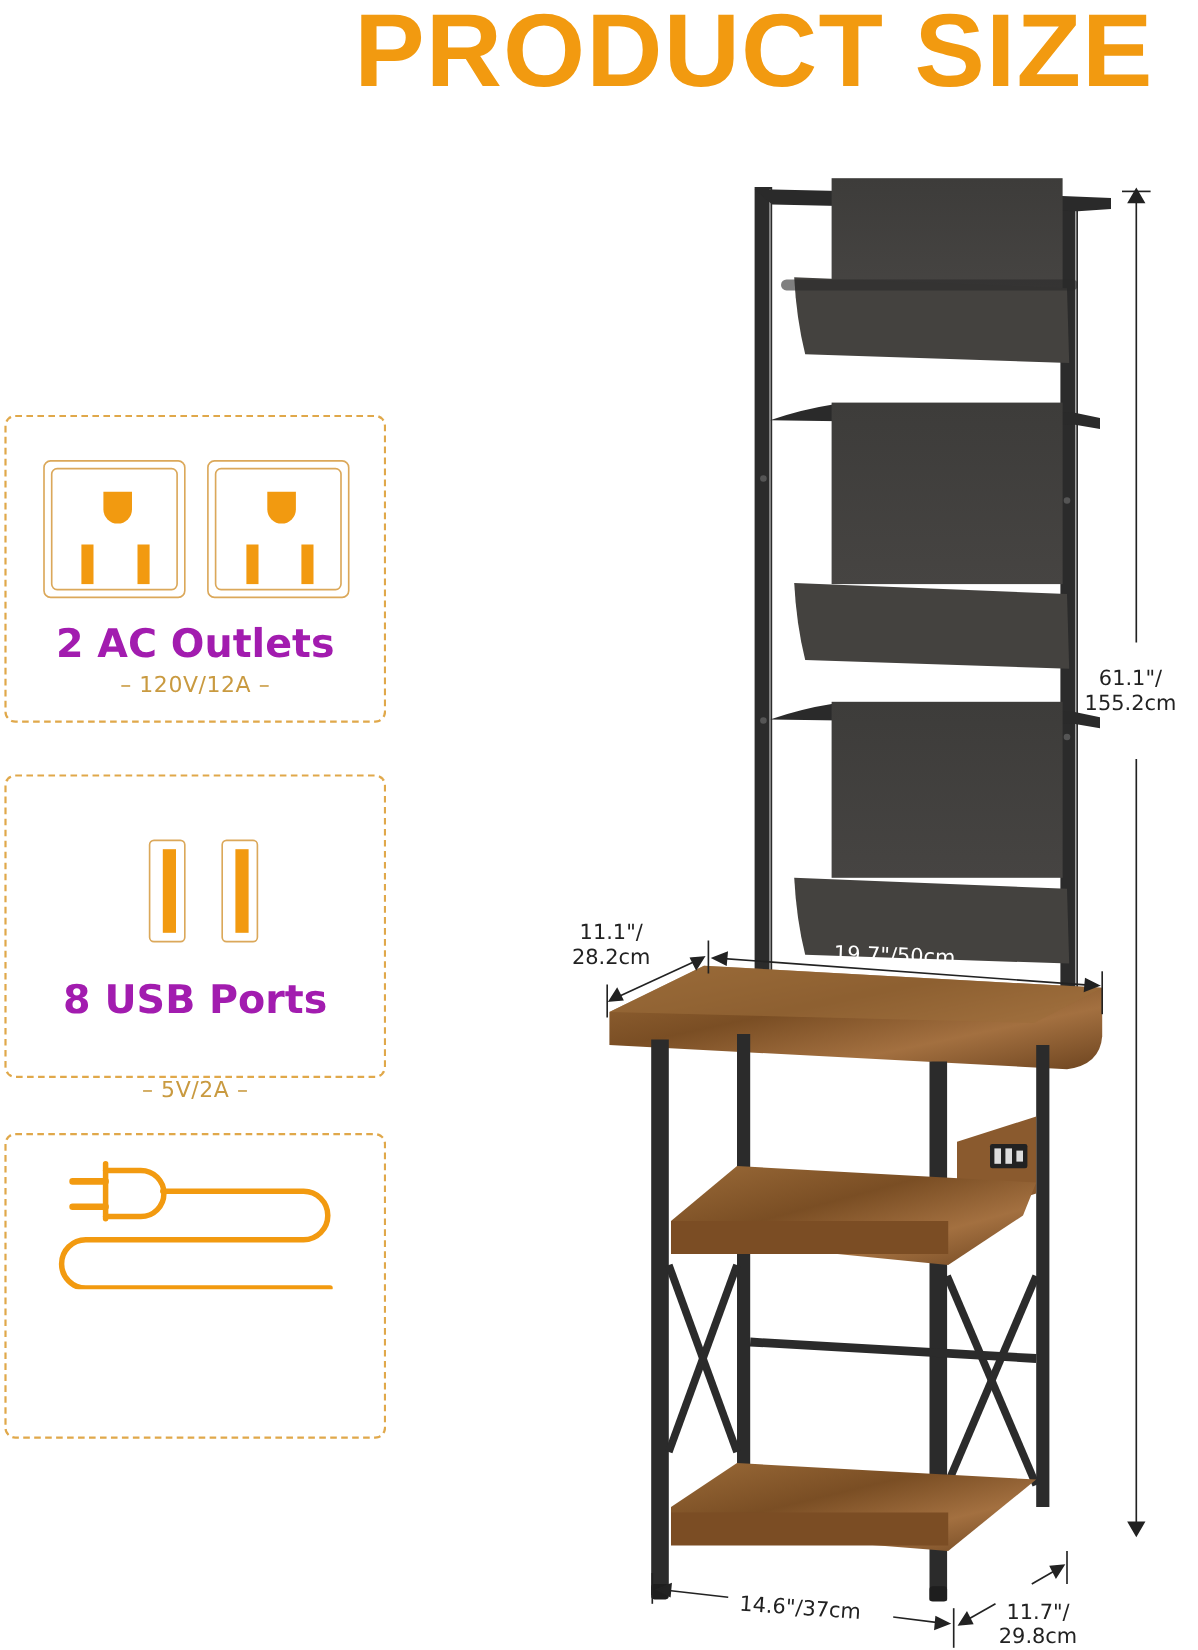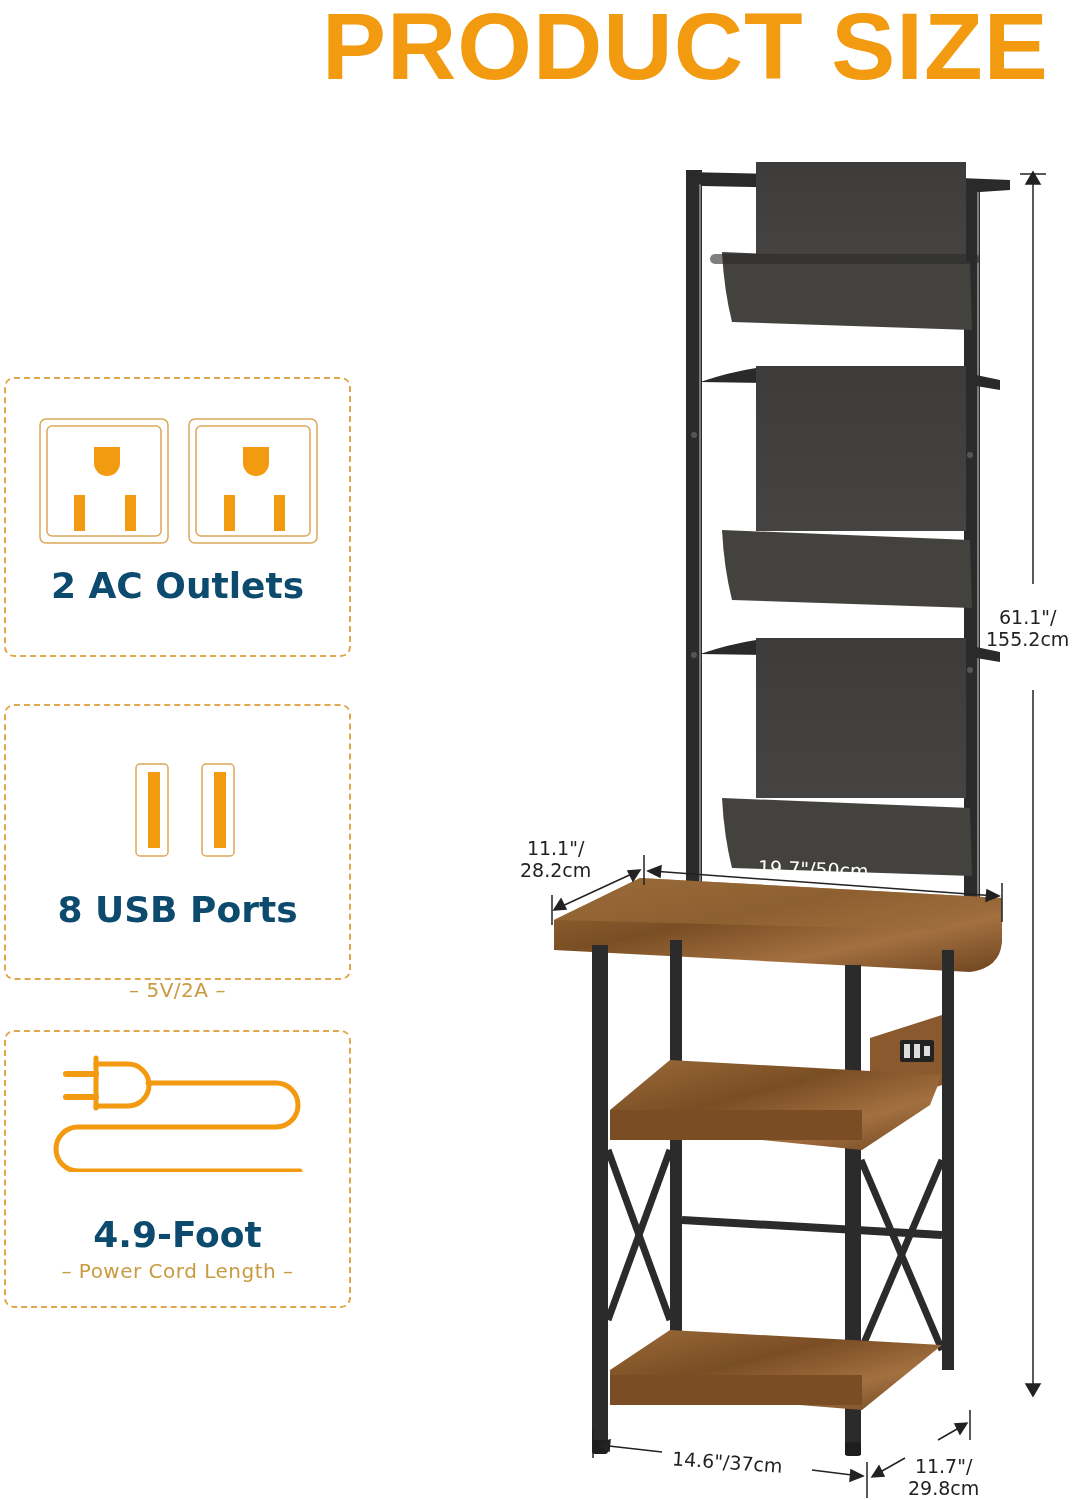--- a/index.html
+++ b/index.html
@@ -16,7 +16,7 @@
   }
   .card .headline {
     position: absolute; left: 0; right: 0; text-align: center;
-    color: #0c4a6e; font-weight: 700; font-size: 36px; font-family: "DejaVu Sans", sans-serif;
+    color: #a21caf; font-weight: 700; font-size: 36px; font-family: "DejaVu Sans", sans-serif;
   }
   .card .sub {
     position: absolute; left: 0; right: 0; text-align: center;

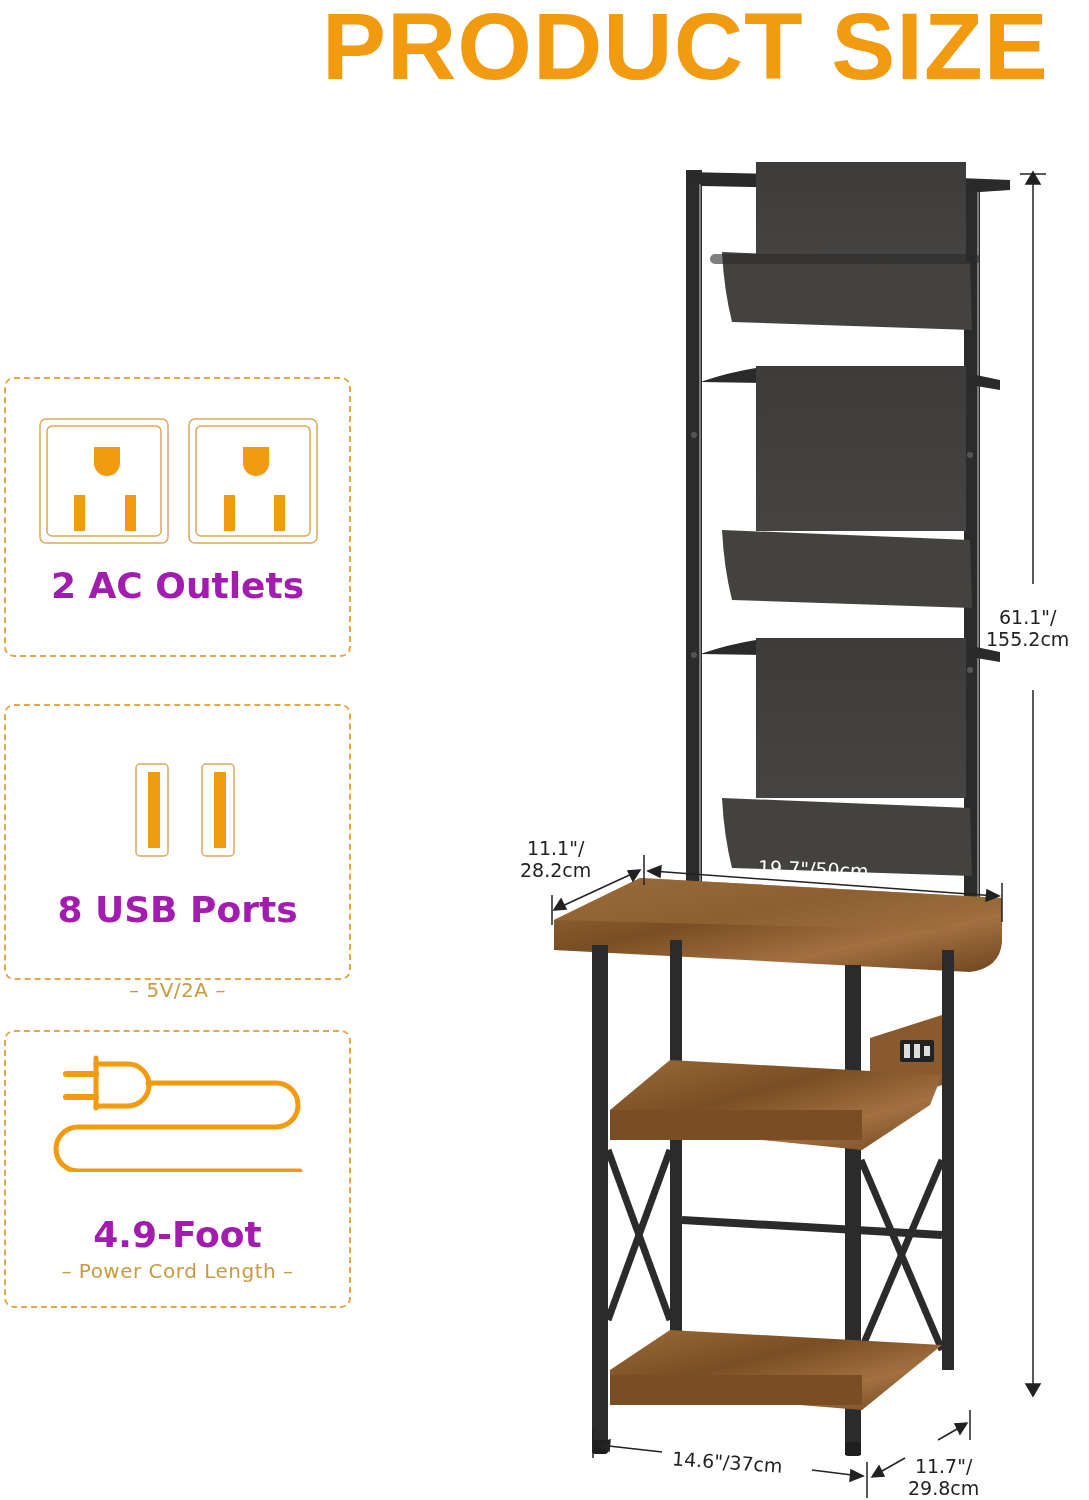--- a/index.html
+++ b/index.html
@@ -54,6 +54,7 @@
     </svg>
   </span>
   <div class="headline" style="top:186px;">2 AC Outlets</div>
+  <div class="sub" style="top:231px;">– 120V/12A –</div>
 </div>
 
 <div class="card" style="top:704px;height:276px;">

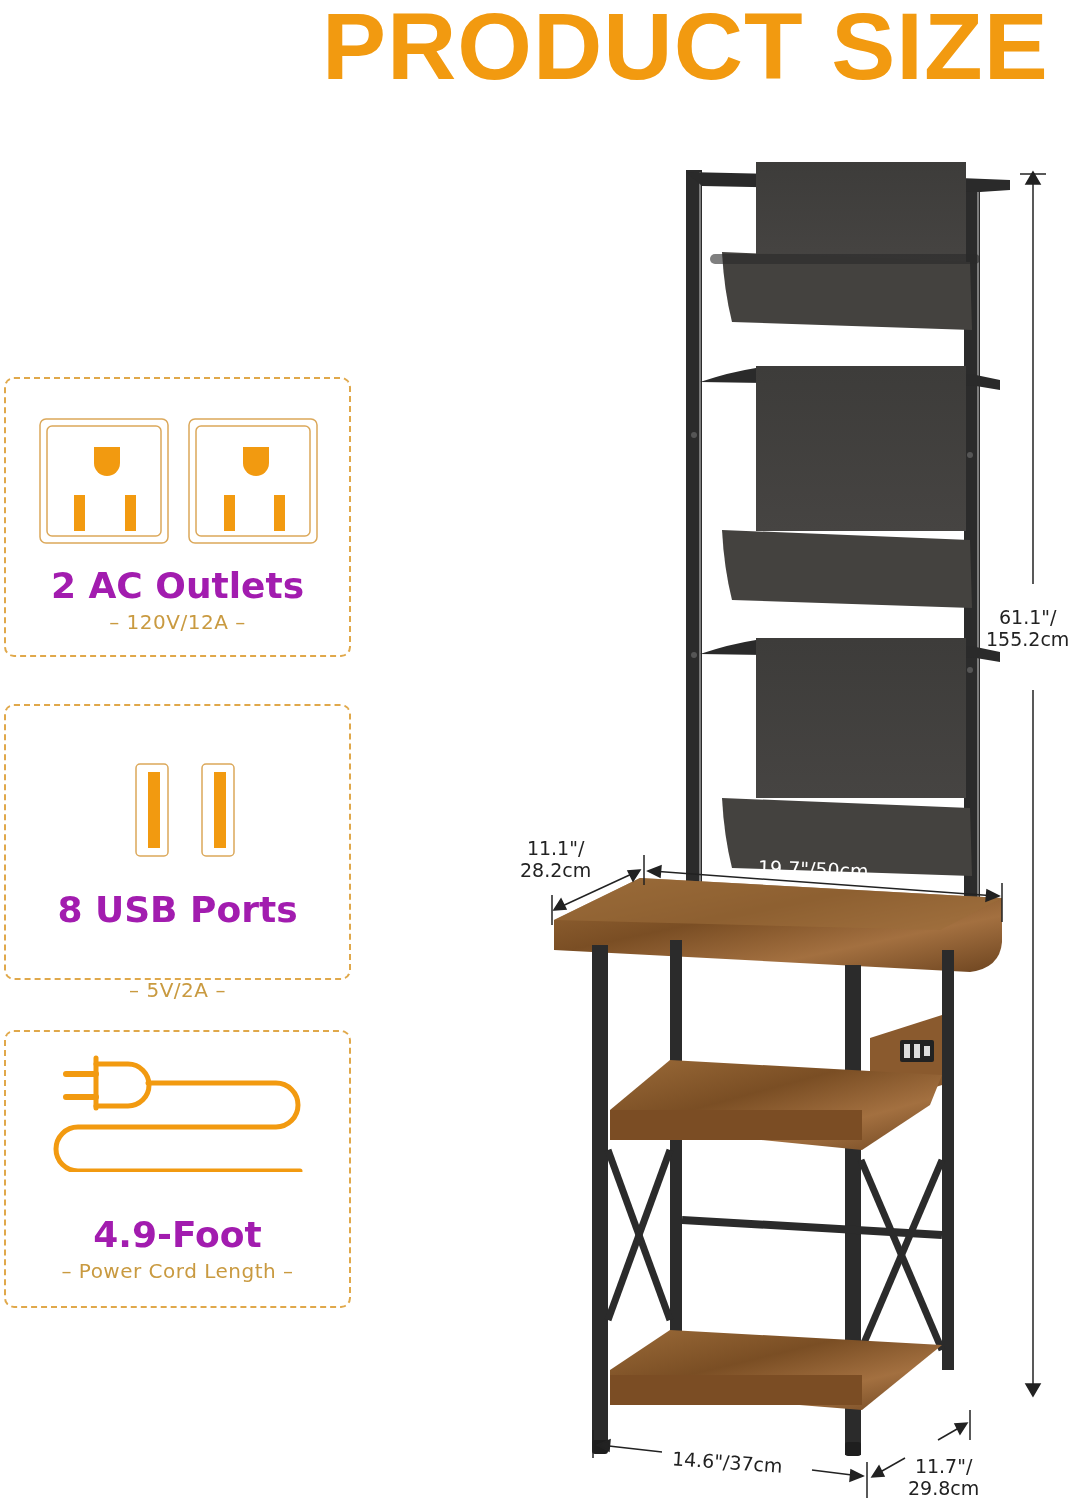--- a/index.html
+++ b/index.html
@@ -85,7 +85,6 @@
       </g>
     </svg>
   </span>
-  <div class="headline" style="top:182px;">4.9-Foot</div>
   <div class="sub" style="top:227px;">– Power Cord Length –</div>
 </div>
 

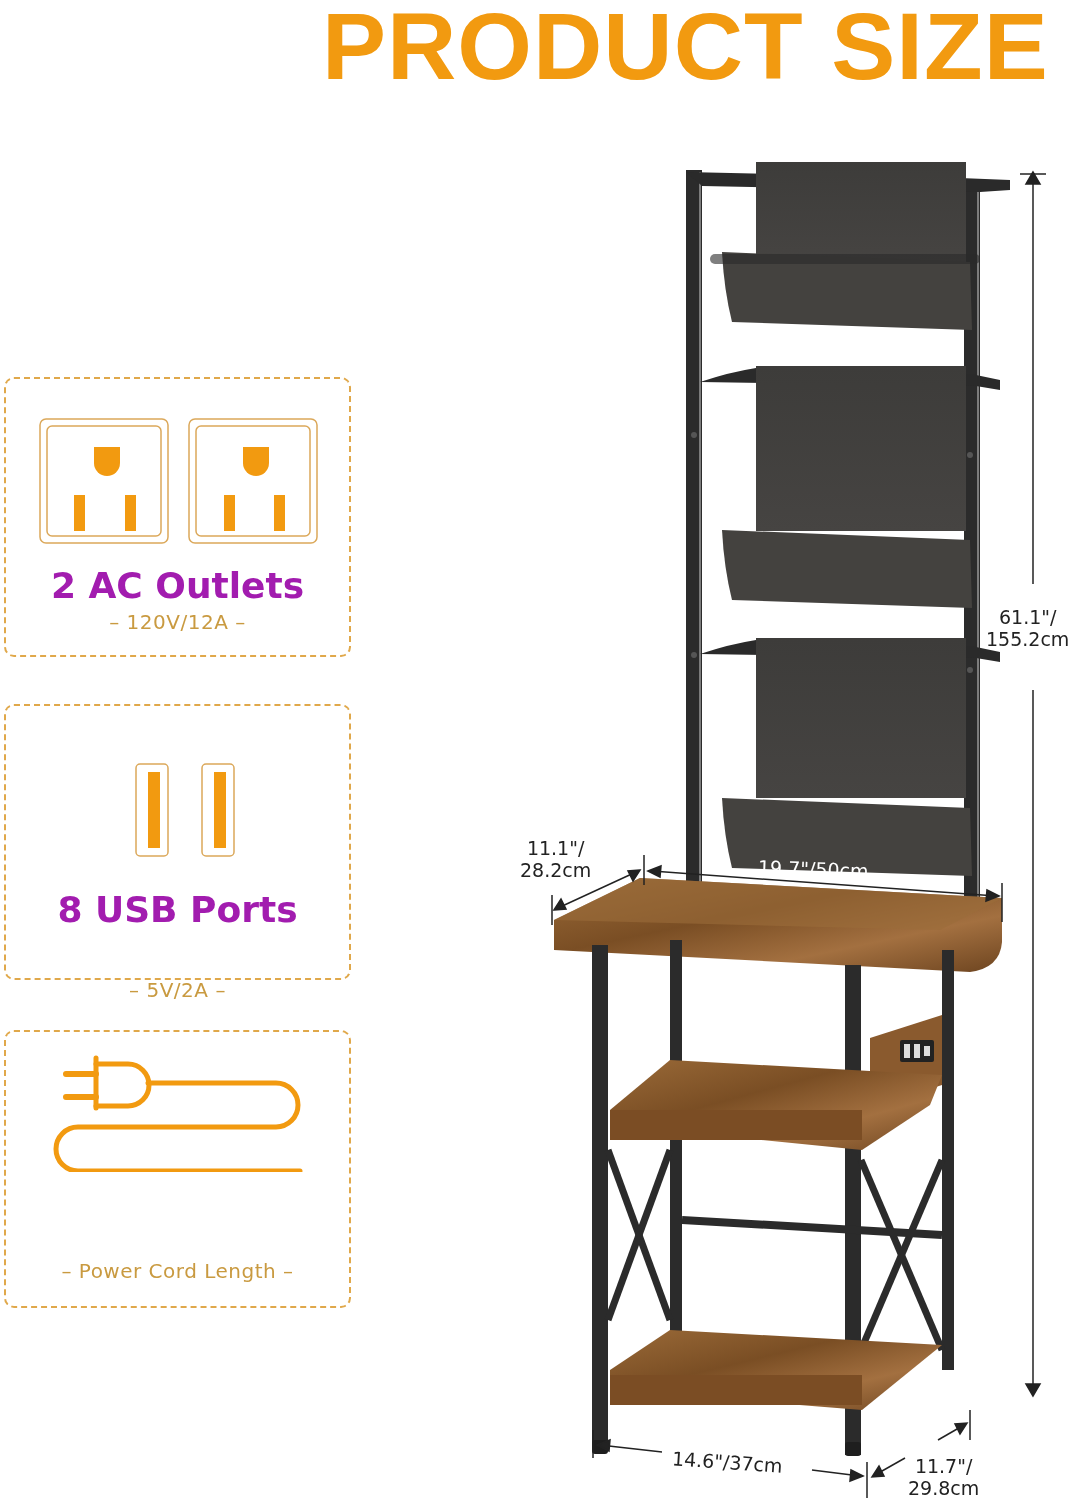--- a/index.html
+++ b/index.html
@@ -85,7 +85,6 @@
       </g>
     </svg>
   </span>
-  <div class="sub" style="top:227px;">– Power Cord Length –</div>
 </div>
 
 <div class="product">

